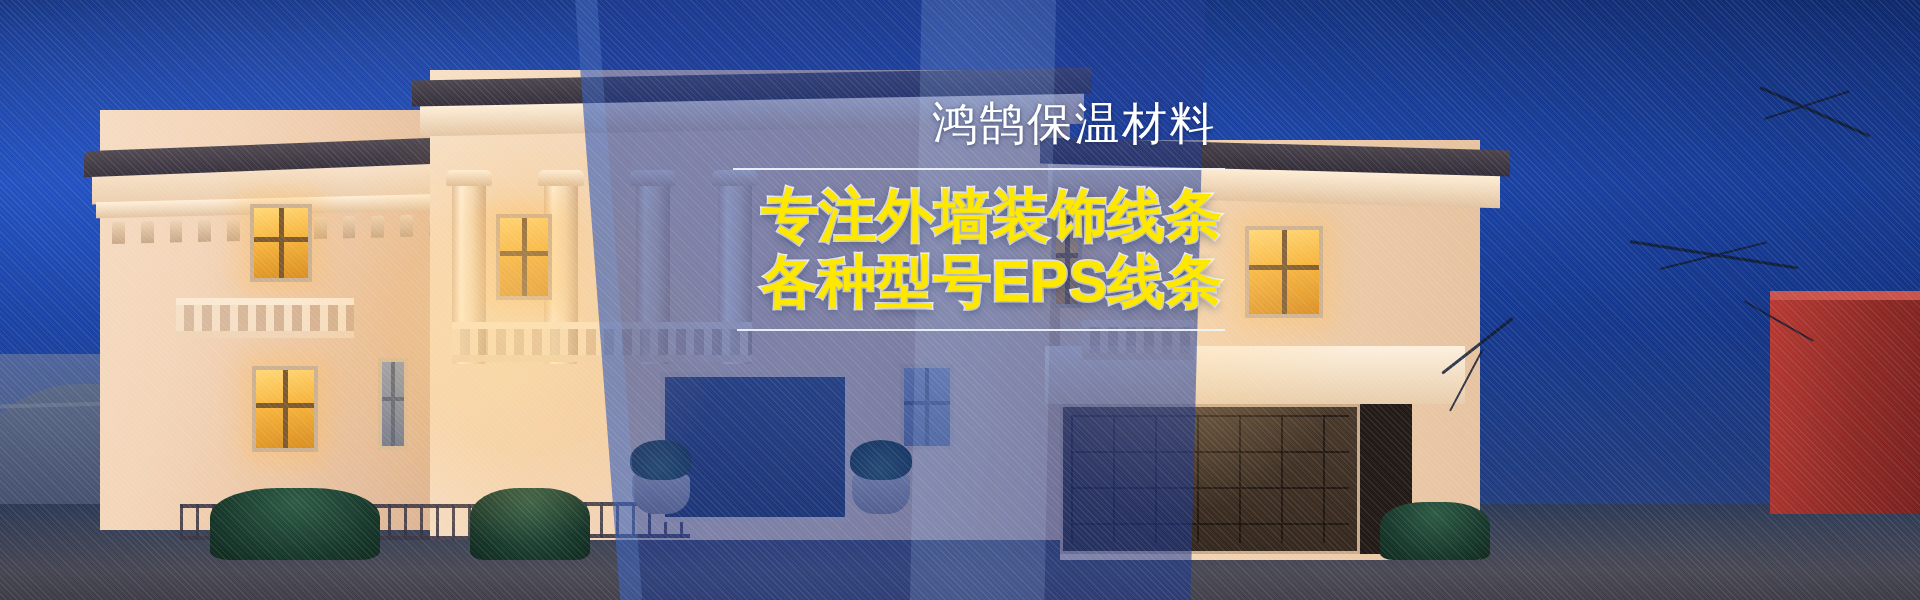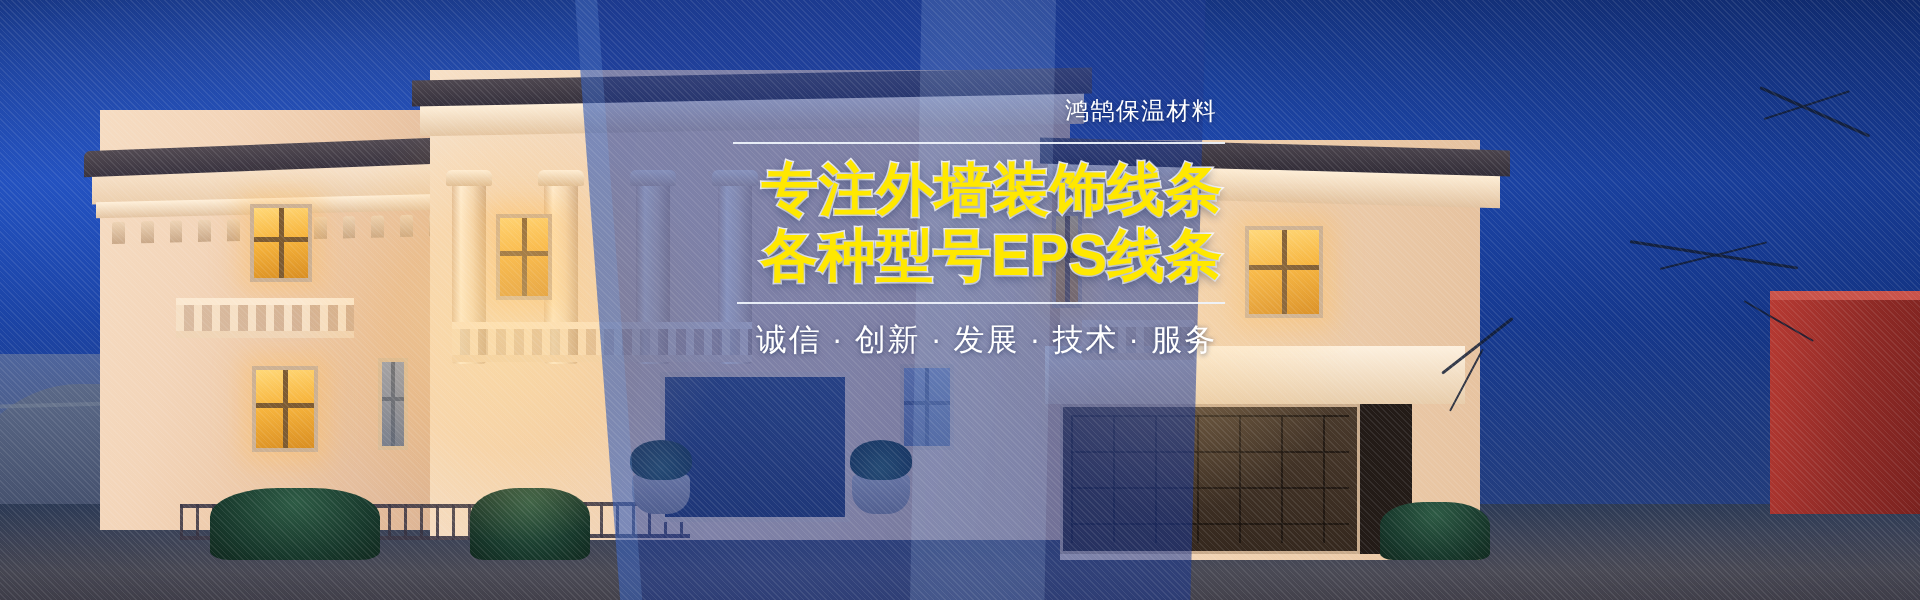--- a/index.html
+++ b/index.html
@@ -294,7 +294,7 @@
     text-align:right;
   }
   .brand {
-    font-size:24px; line-height:1.25;
+    font-size:45px; line-height:1.25;
     color:#ffffff; letter-spacing:.055em;
     font-weight:400;
     text-shadow:0 1px 4px rgba(0,20,60,.55);

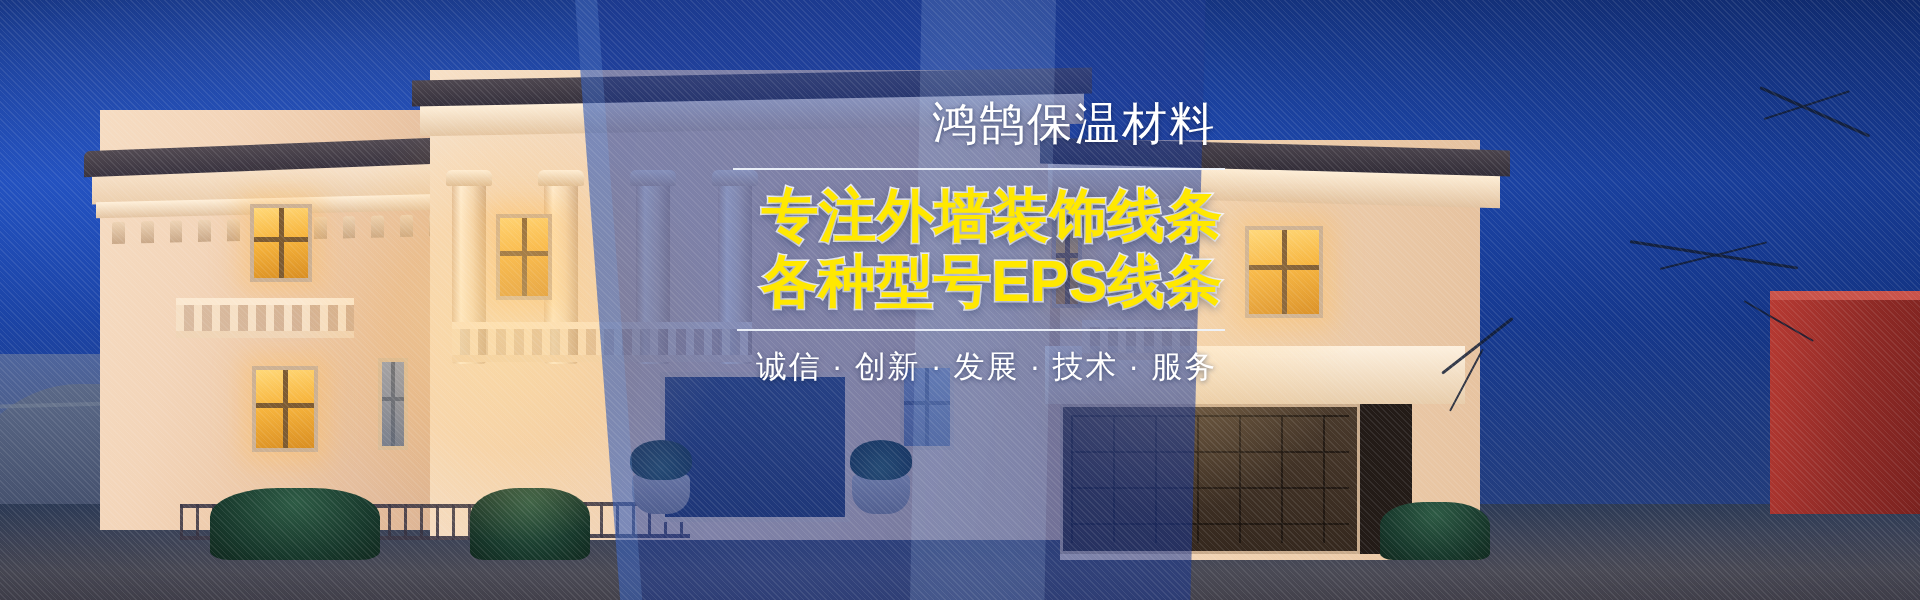--- a/index.html
+++ b/index.html
@@ -451,7 +451,6 @@
 
     <div class="rule rule-lower"></div>
 
-    <div class="tagline">诚信 · 创新 · 发展 · 技术 · 服务</div>
   </div>
 
 </div>

